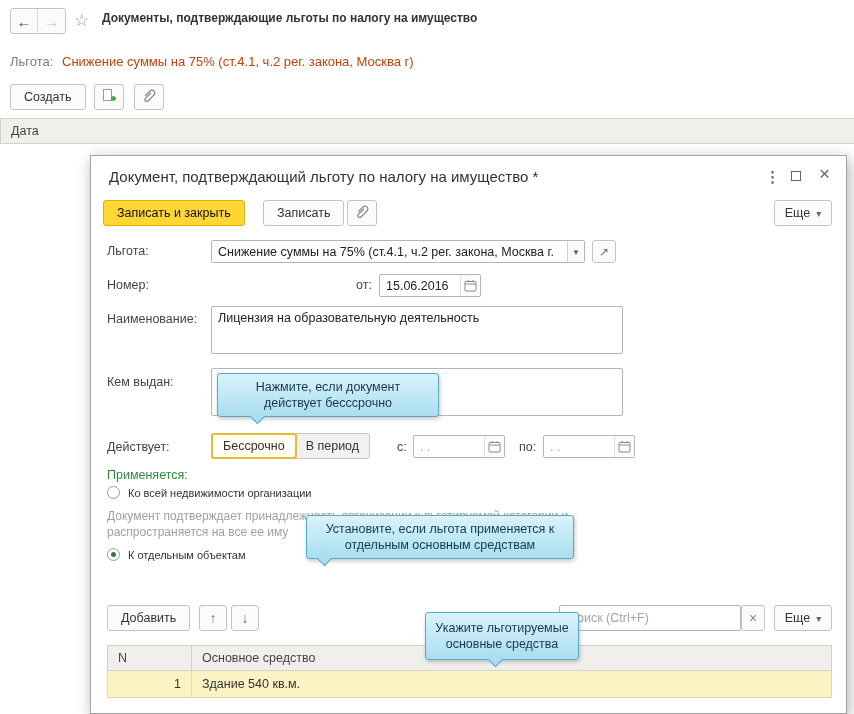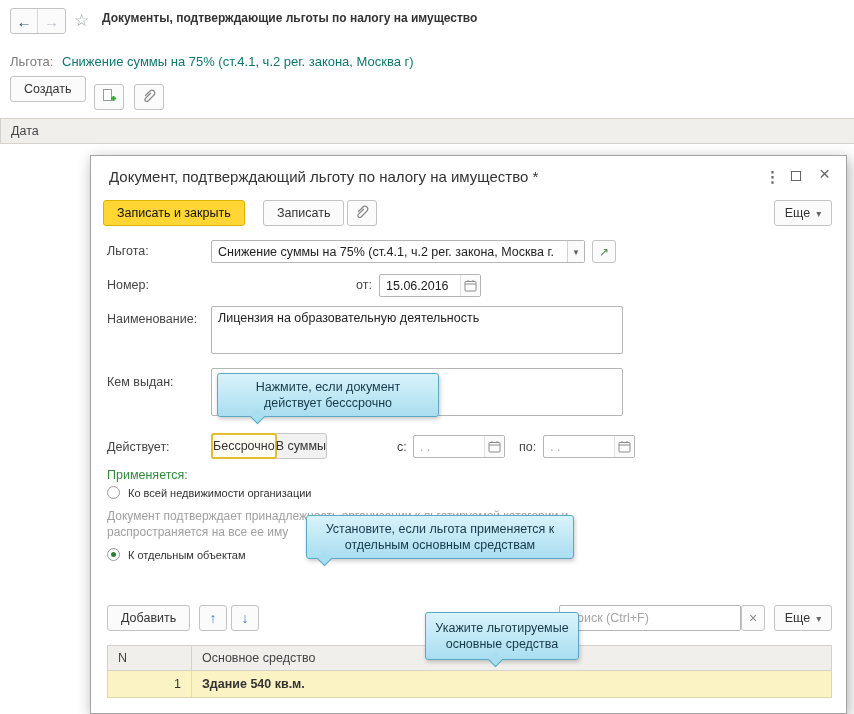--- a/index.html
+++ b/index.html
@@ -30,7 +30,7 @@
   .page-title { font-size:12px; font-weight:700; color:#333; }
 
   .benefit-label { color:#7a7a7a; }
-  .benefit-value { color:#0f766e; }
+  .benefit-value { color:#c2410c; }
 
   
   .list-header {

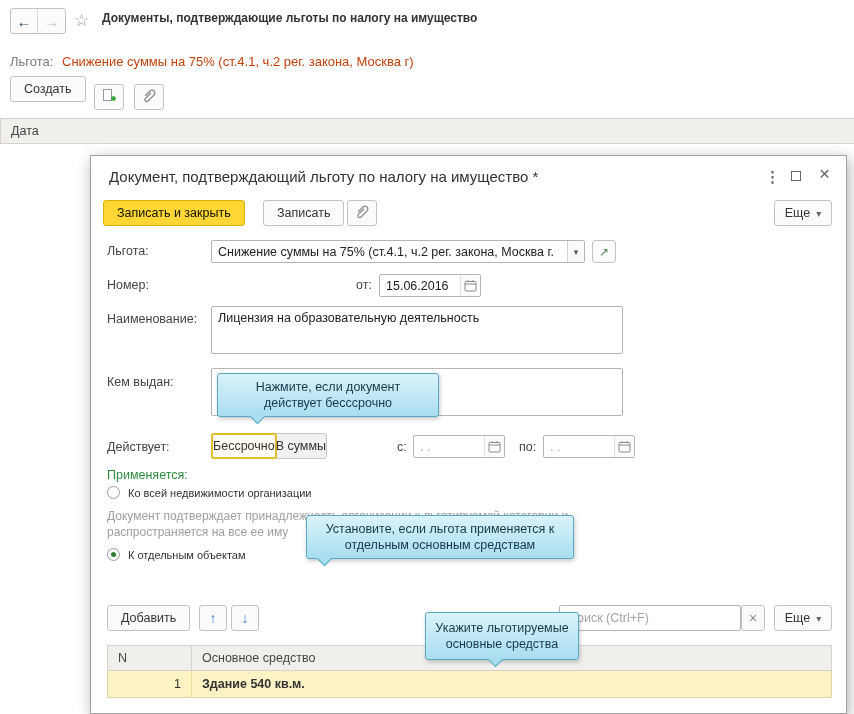--- a/index.html
+++ b/index.html
@@ -133,7 +133,7 @@
   <div class="benefit-label abs" style="left:10px;top:54px">Льгота:</div>
   <div class="benefit-value abs" style="left:62px;top:54px">Снижение суммы на 75% (ст.4.1, ч.2 рег. закона, Москва г)</div>
 
-  <button class="btn abs" style="left:10px;top:76px">Создать</button>
+  <button class="btn abs" style="left:10px;top:84px">Создать</button>
   <button class="btn icon-btn abs" style="left:94px;top:84px">
     <span>
       <svg width="16" height="16" viewBox="0 0 16 16">

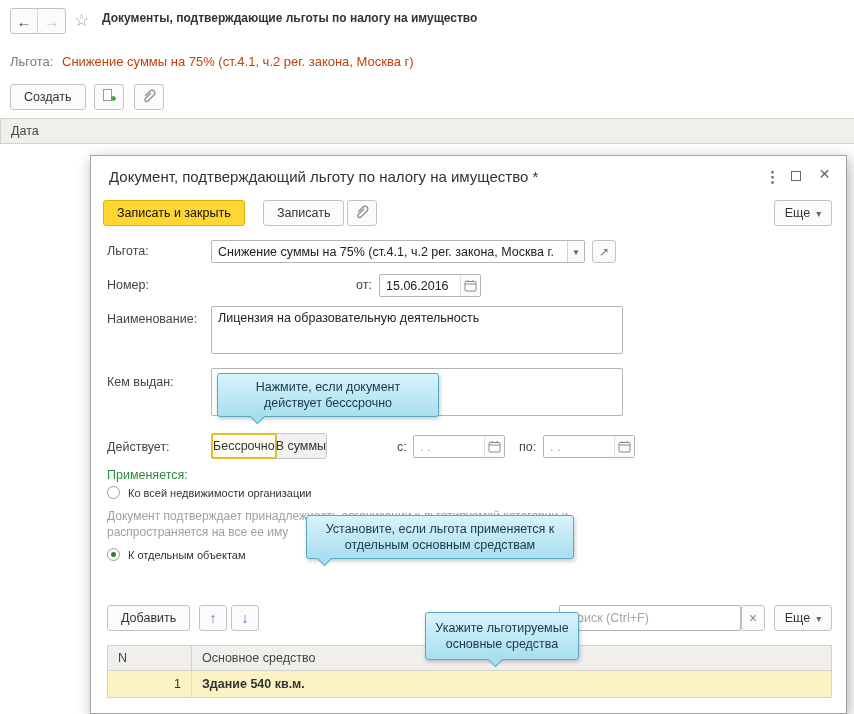--- a/index.html
+++ b/index.html
@@ -77,7 +77,7 @@
 
   .toggle-group { display:flex; align-items:stretch; height:26px; background:#f1f1f1;
     border:1px solid #c6c6c6; border-radius:3px; }
-  .toggle { border:none; background:transparent; padding:0 0; font-family:inherit;
+  .toggle { border:none; background:transparent; padding:0 10px; font-family:inherit;
     font-size:12.5px; color:#333; cursor:pointer; display:flex; align-items:center; }
   .toggle.sel { background:#fffdf4; border:2px solid #e2bd30; border-radius:3px; margin:-1px; }
 

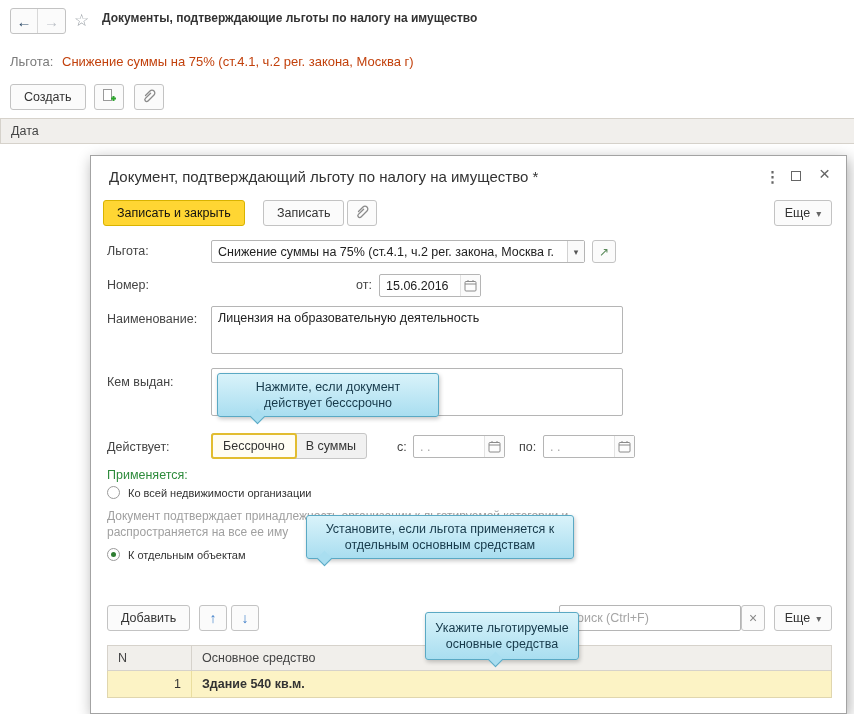--- a/index.html
+++ b/index.html
@@ -208,7 +208,7 @@
     <div class="flabel abs" style="left:16px;top:284px">Действует:</div>
     <div class="toggle-group abs" style="left:120px;top:277px">
       <button class="toggle sel">Бессрочно</button>
-      <button class="toggle">В суммы</button>
+      <button class="toggle">В период</button>
     </div>
     <div class="flabel abs" style="left:306px;top:284px">с:</div>
     <div class="field abs" style="left:322px;top:279px;width:92px">

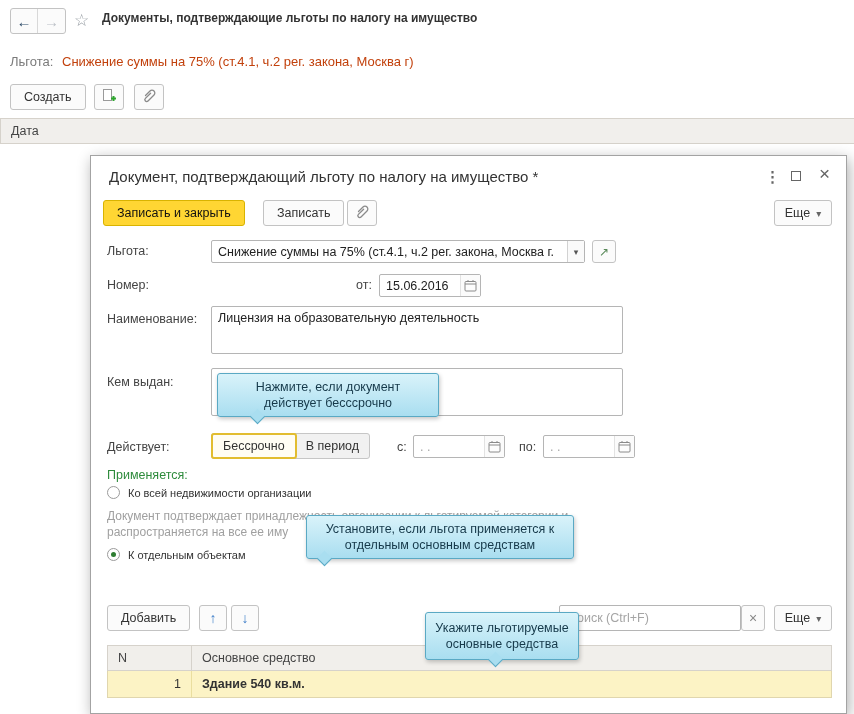--- a/index.html
+++ b/index.html
@@ -103,7 +103,7 @@
     display:flex; align-items:center; font-size:12.5px; color:#333; cursor:pointer; }
   .grid-row .col-n { width:84px; height:100%; display:flex; align-items:center; justify-content:flex-end;
     padding-right:10px; border-right:1px solid #ead fb; border-right:1px solid #eade9f; }
-  .grid-row .col-asset { padding-left:10px;font-weight:bold; }
+  .grid-row .col-asset { padding-left:10px; }
 
   
   .tip { z-index:60; background:linear-gradient(180deg,#d9f3fa 0%, #a9def0 100%);

